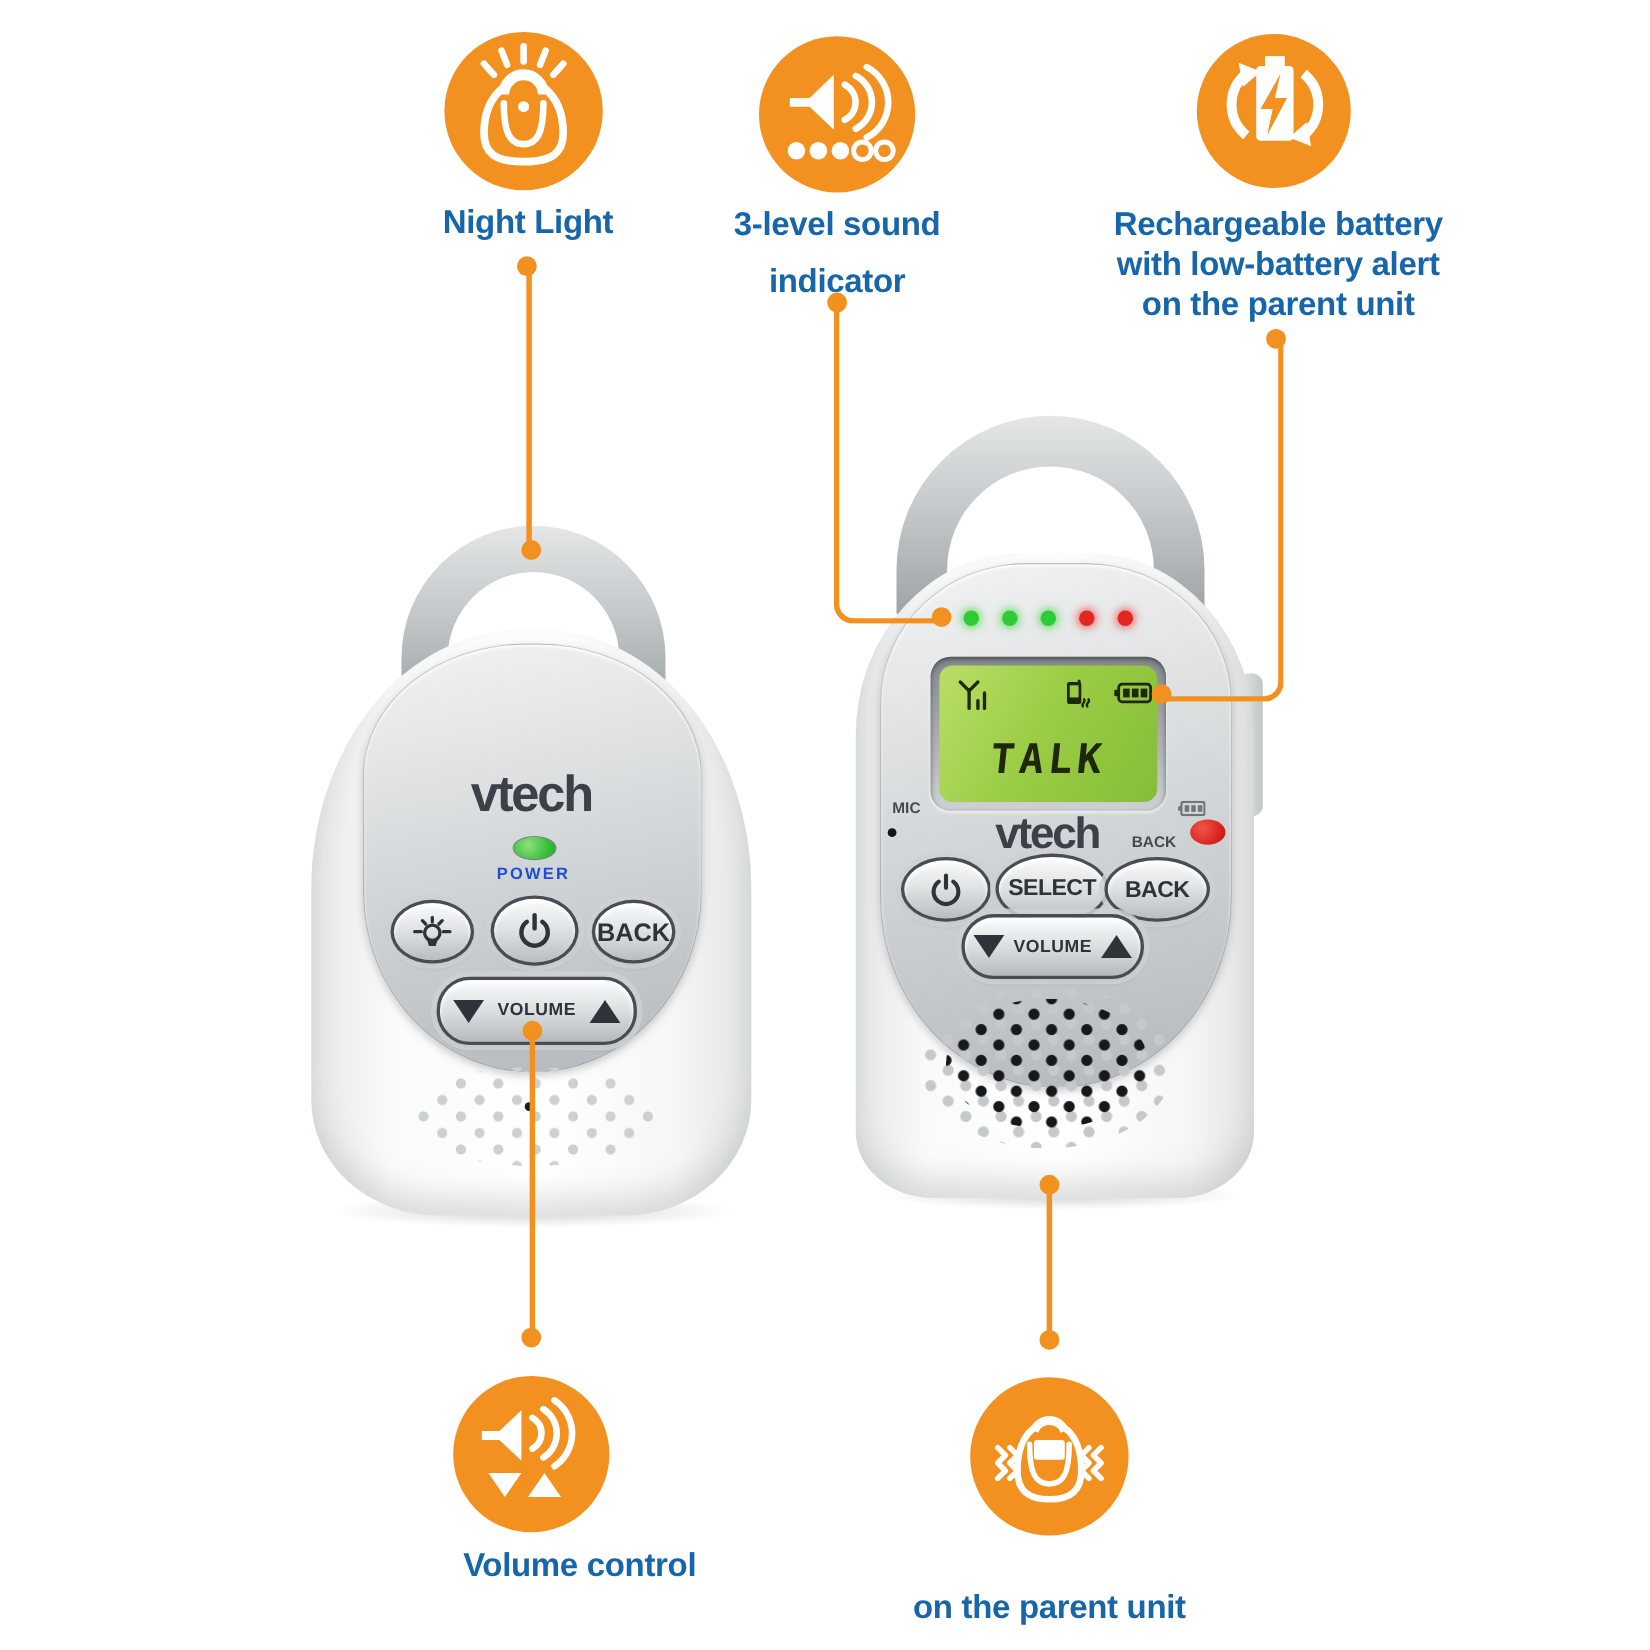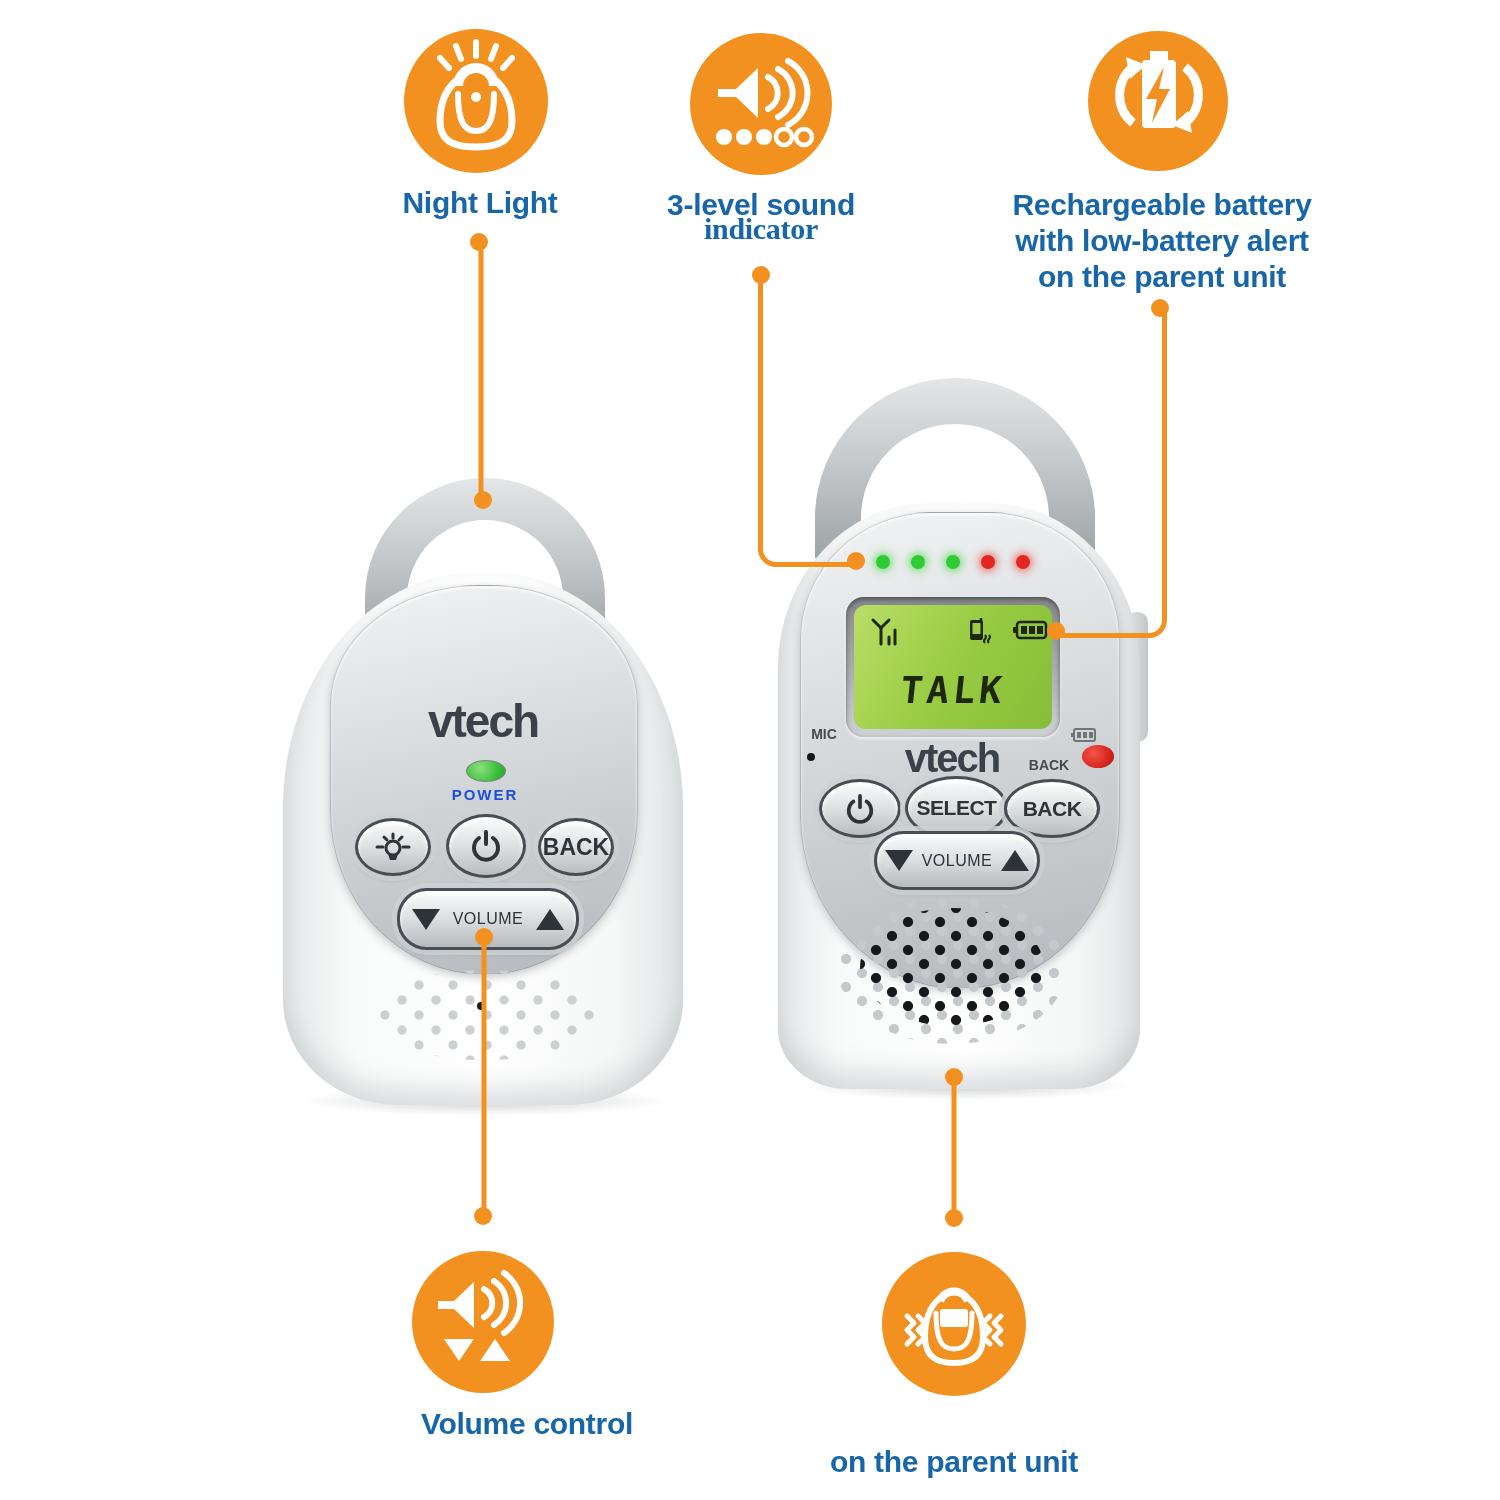--- a/index.html
+++ b/index.html
@@ -130,7 +130,7 @@
     </svg>
   </div>
   <div class="callout-label" style="left:761px;top:187px;">3-level sound</div>
-  <div class="callout-label" style="left:761px;top:211px;font-family:Liberation Serif, serif;">indicator</div>
+  <div class="callout-label" style="left:761px;top:238px;">indicator</div>
   <div class="dot" style="left:761px;top:275px;"></div>
   <div class="elbow" id="sound-line"></div>
   <div class="dot" style="left:856px;top:561px;"></div>

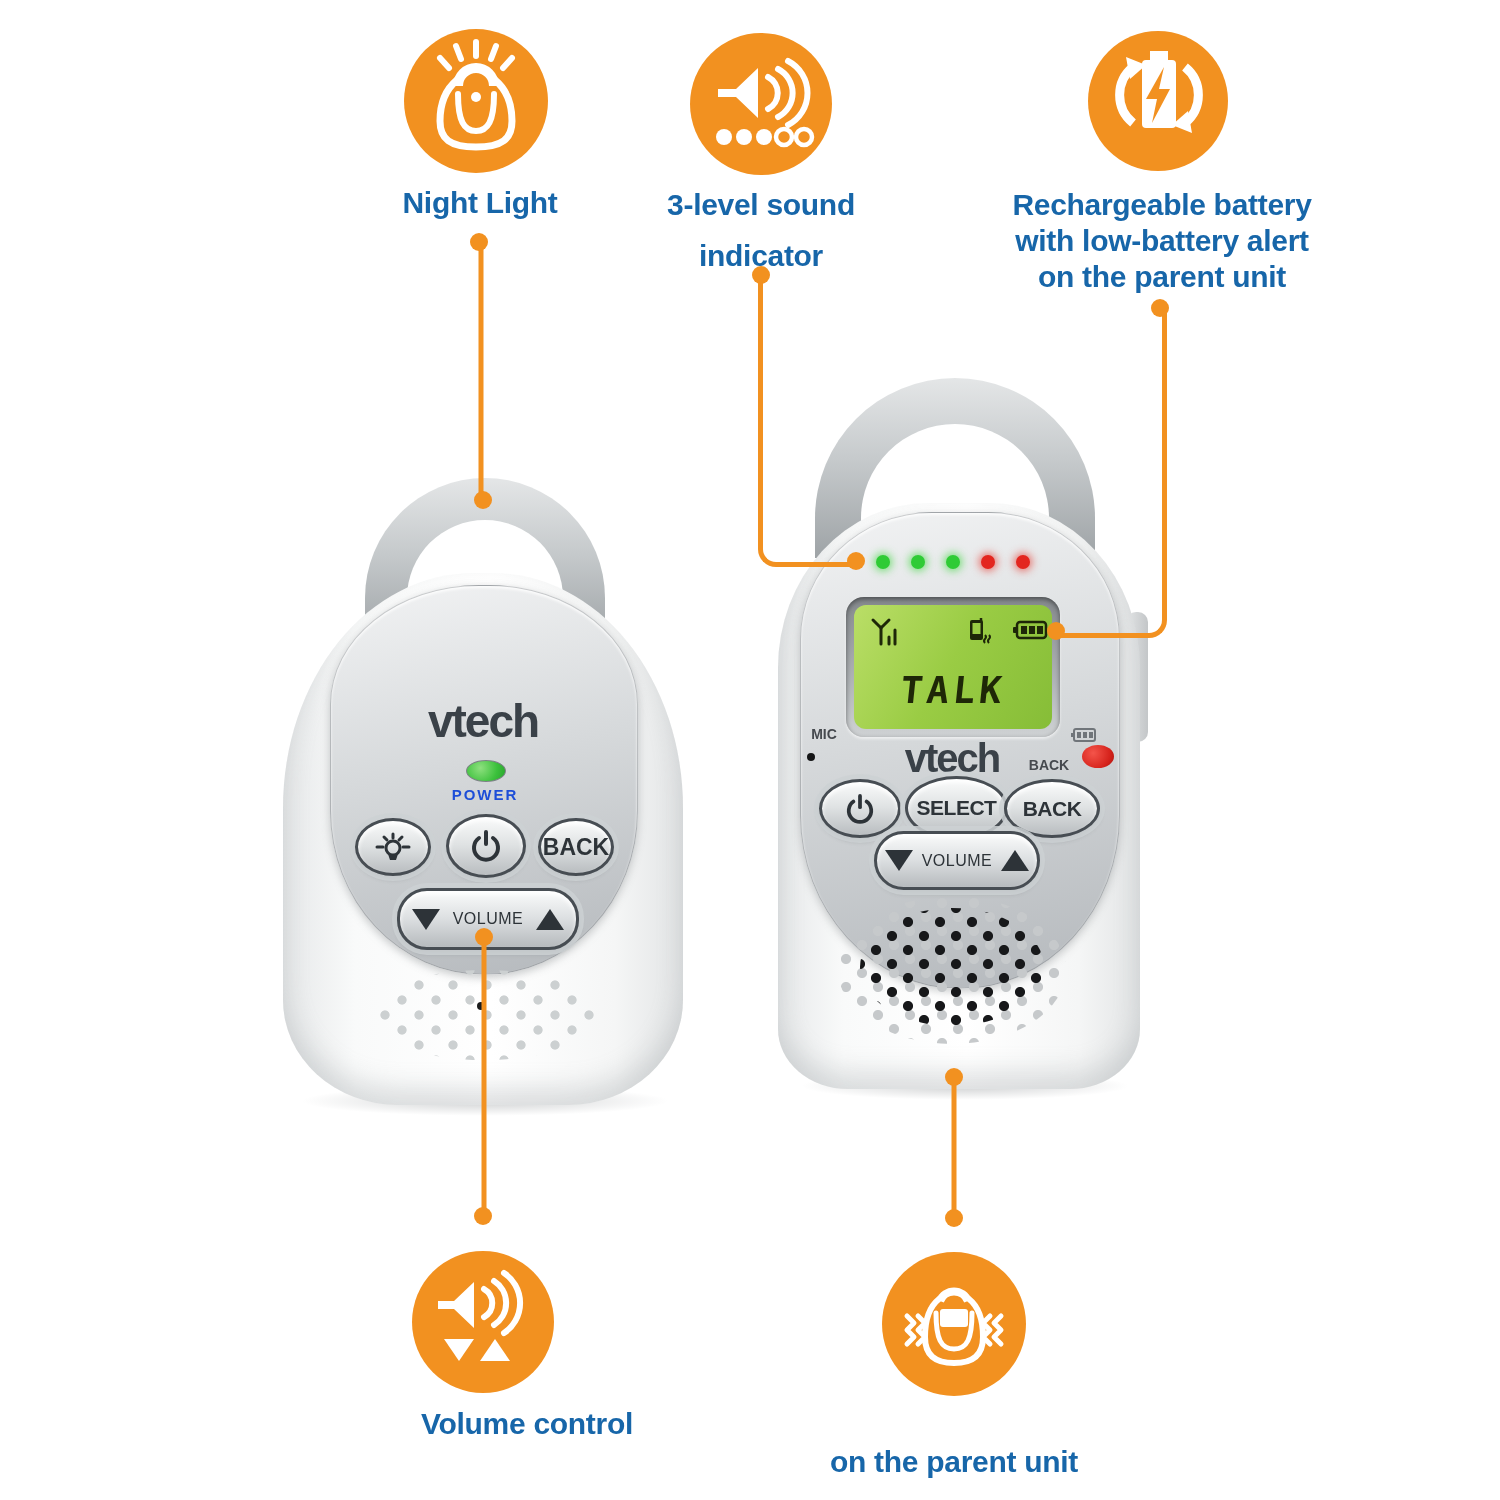--- a/index.html
+++ b/index.html
@@ -48,7 +48,7 @@
      box-shadow:0 0 0 5px rgba(205,209,211,.85),0 3px 5px rgba(90,95,100,.45),inset 0 3px 4px rgba(255,255,255,.95);}
   .rocker{position:absolute;z-index:5;border-radius:30px;display:flex;align-items:center;
      justify-content:space-evenly;background:linear-gradient(180deg,#fafbfb 0%,#dde0e2 48%,#b6babd 100%);
-     border:3px solid #474d53;color:#2d3338;font-weight:normal;
+     border:3px solid #474d53;color:#2d3338;font-weight:bold;
      box-shadow:0 0 0 5px rgba(205,209,211,.85),0 3px 5px rgba(90,95,100,.45),inset 0 3px 4px rgba(255,255,255,.95);}
   .tri-down{width:0;height:0;border-left:14px solid transparent;border-right:14px solid transparent;
      border-top:21px solid #2d3338;}

